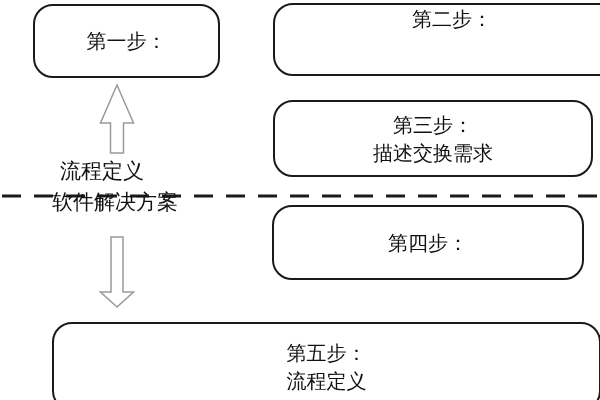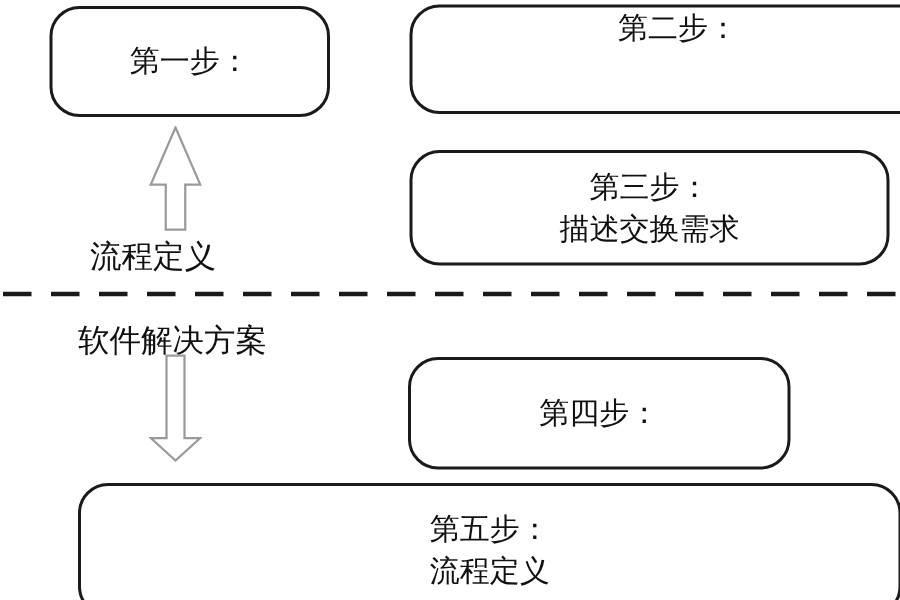--- a/index.html
+++ b/index.html
@@ -47,7 +47,7 @@
     text-align: center;
   }
   .label-upper { left: 32px; top: 157px; width: 140px; }
-  .label-lower { left: 10px; top: 213px; width: 210px; }
+  .label-lower { left: 10px; top: 188px; width: 210px; }
   .divider {
     position: absolute;
     left: 0;

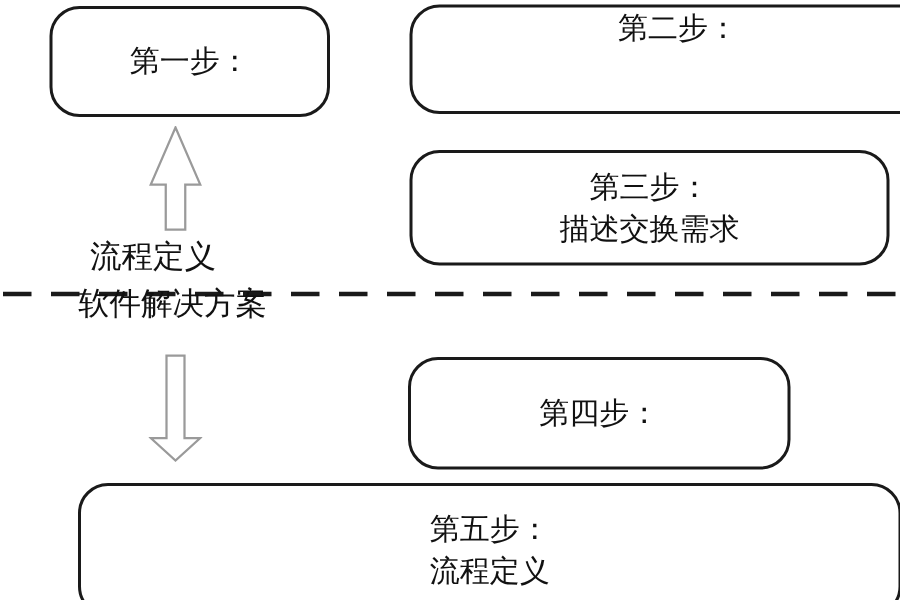--- a/index.html
+++ b/index.html
@@ -33,7 +33,7 @@
   .box-step1 { left: 33px;  top: 4px;   width: 187px; height: 74px; }
   .box-step2 { left: 273px; top: 3px;   width: 358px; height: 73px; justify-content: space-between; }
   .box-step3 { left: 273px; top: 100px; width: 320px; height: 77px; }
-  .box-step4 { left: 272px; top: 238px; width: 255px; height: 75px; }
+  .box-step4 { left: 272px; top: 205px; width: 312px; height: 75px; }
   .box-step5 { left: 42px;  top: 322px; width: 549px; height: 89px; margin-left: 10px; }
   .arrow {
     position: absolute;

